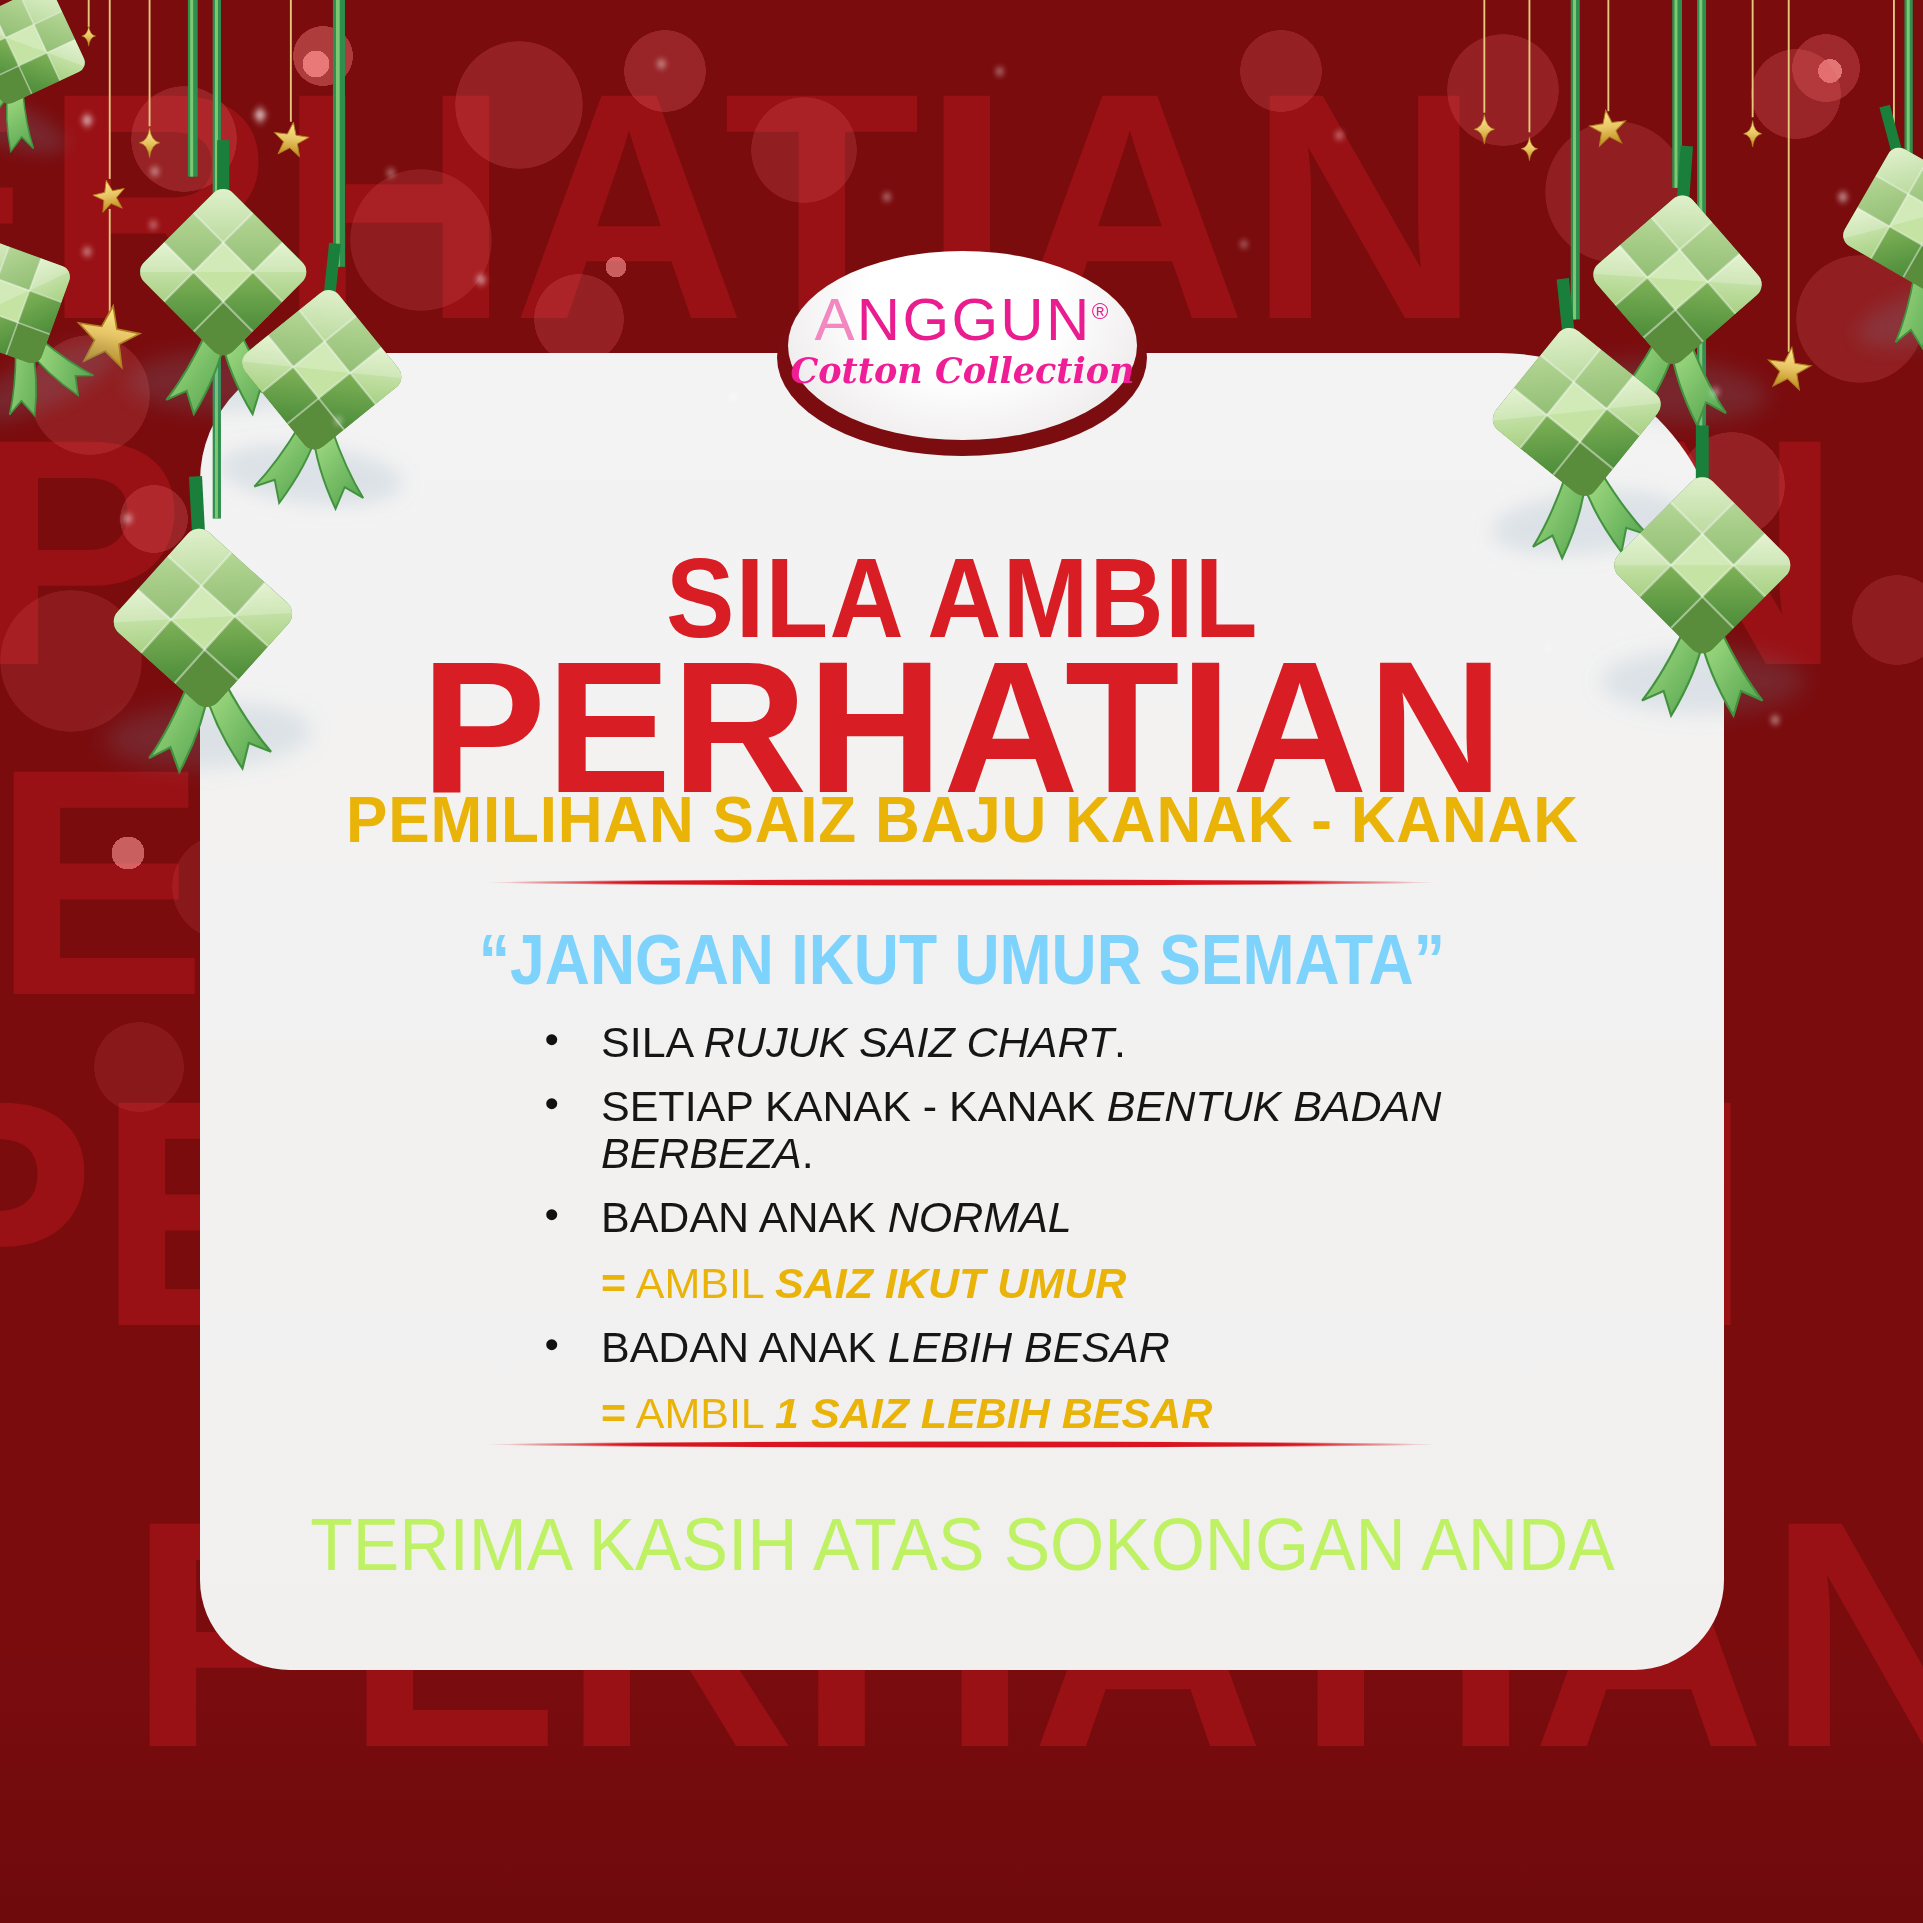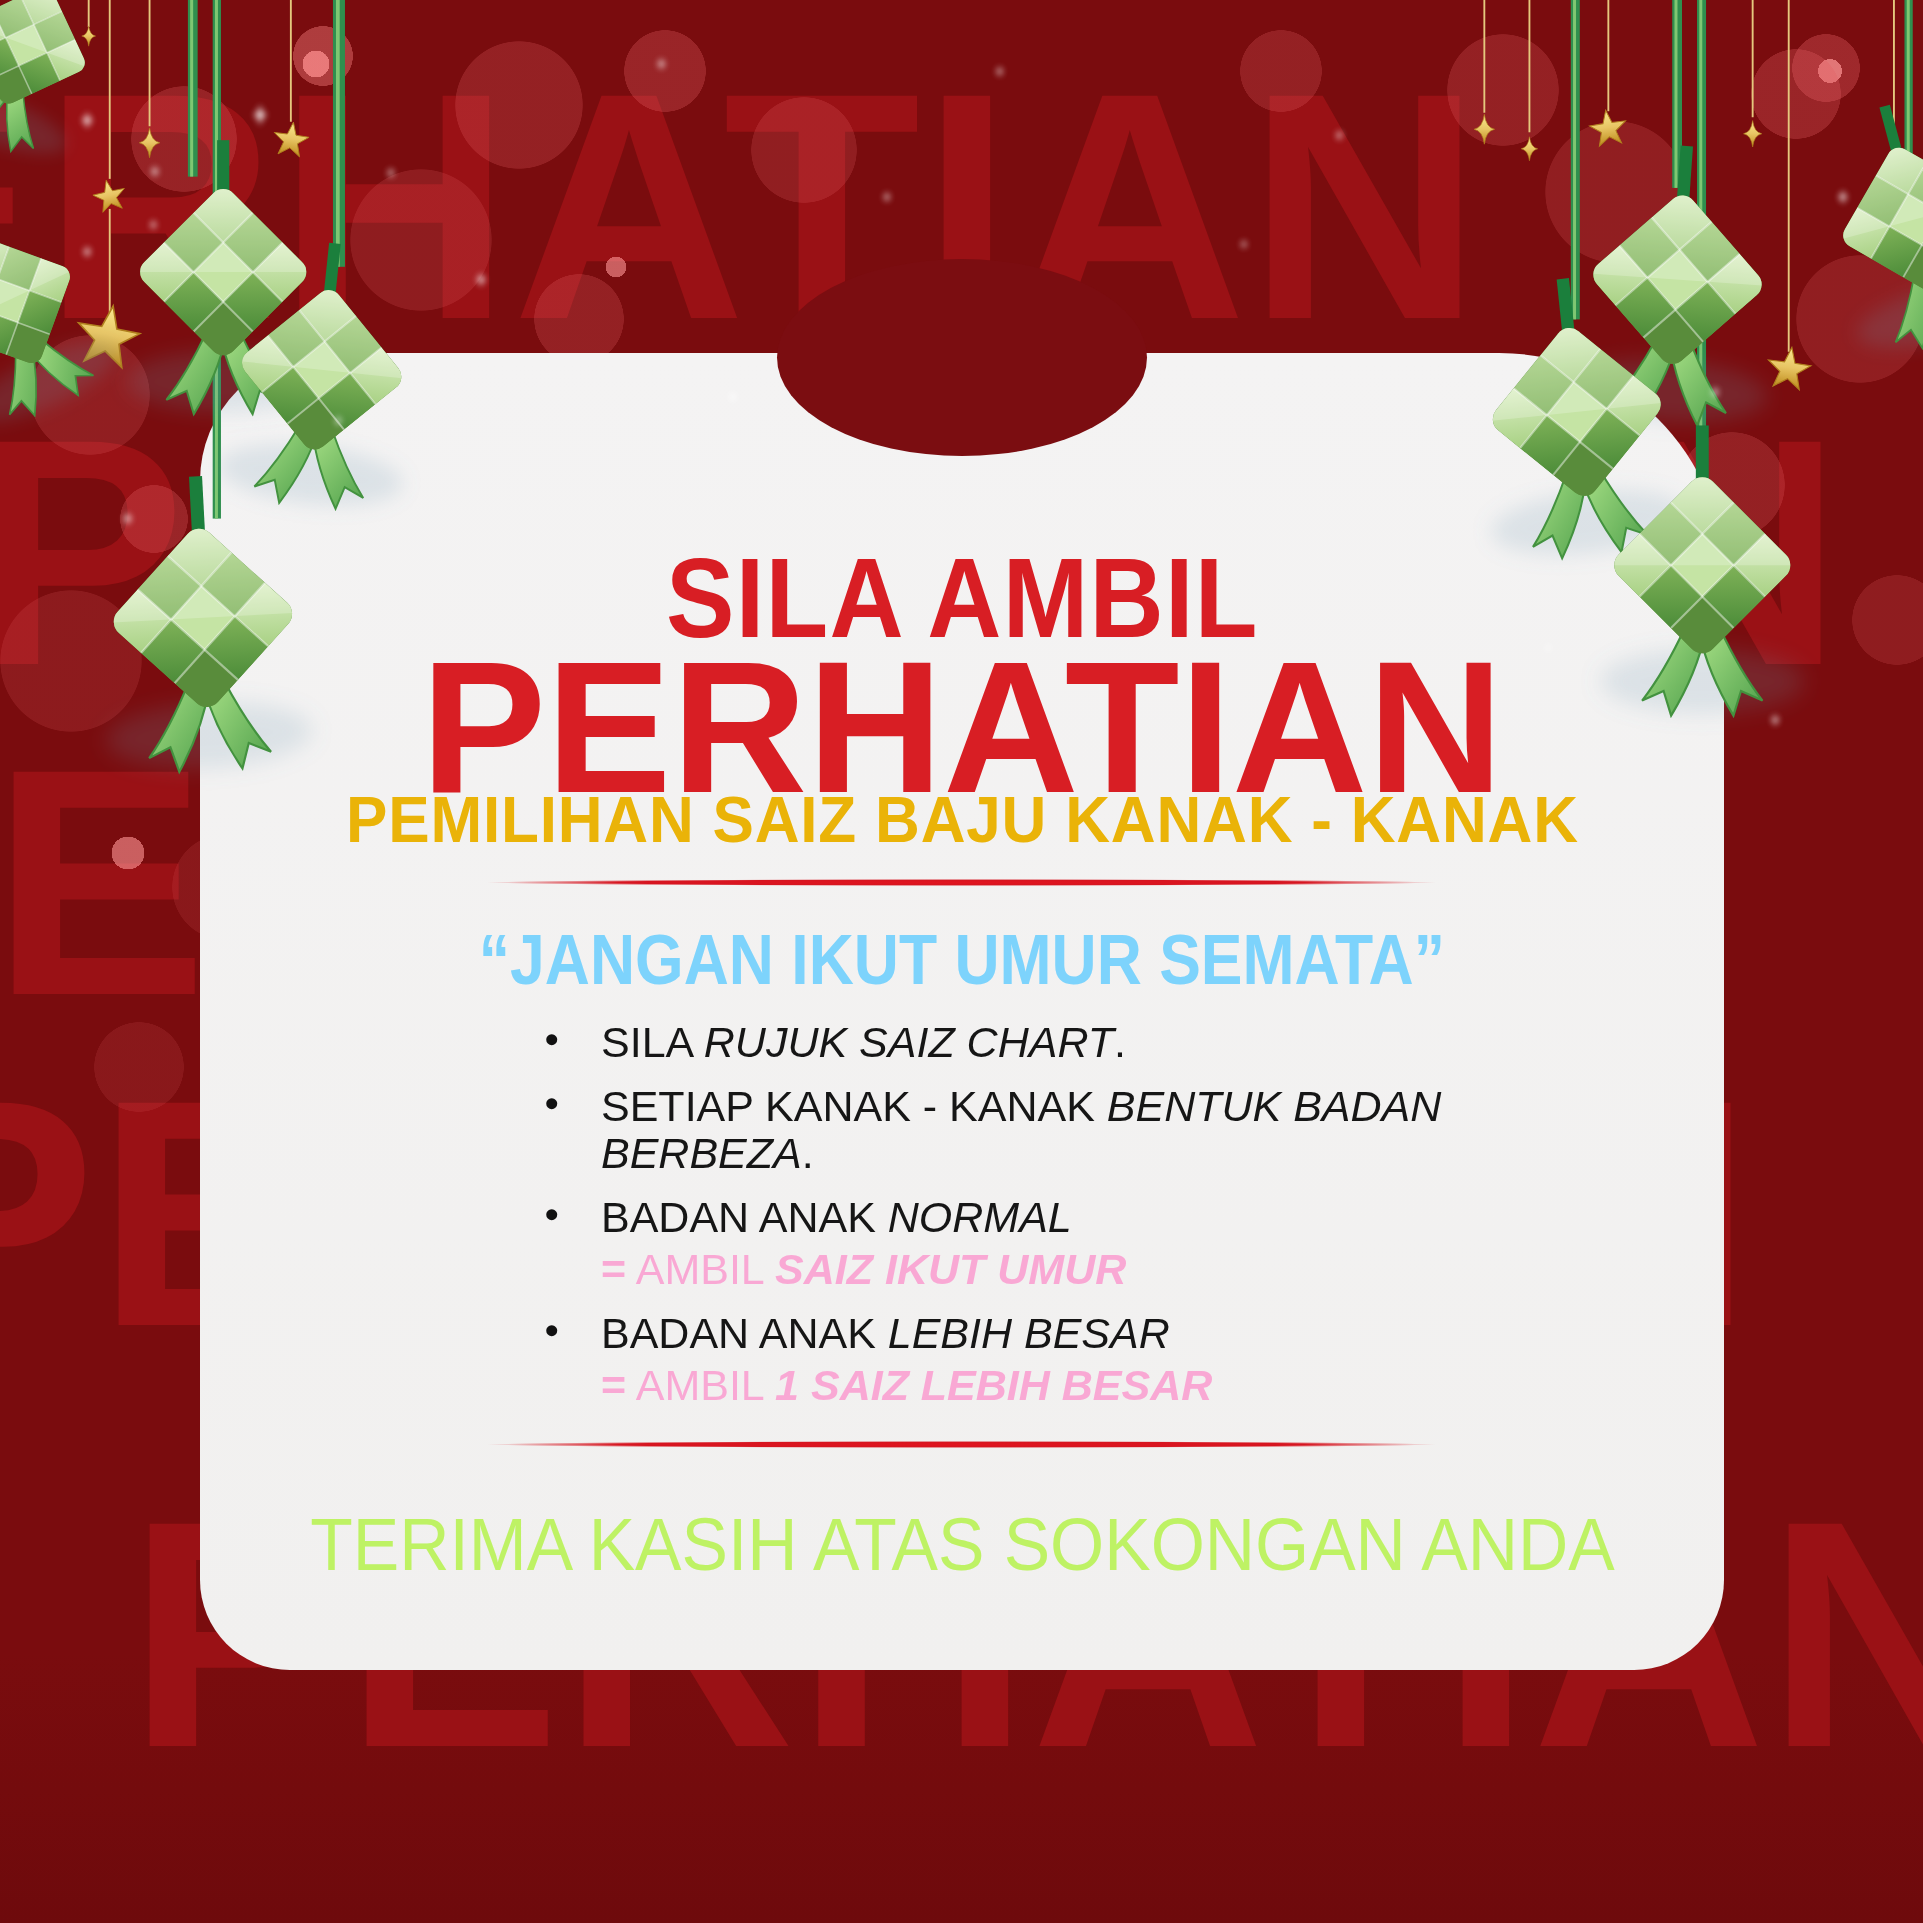--- a/index.html
+++ b/index.html
@@ -102,6 +102,10 @@
   <div class="card"></div>
 
   <div class="logo-ring"></div>
+  <div class="logo-oval">
+    <div class="brand-line"><span class="brand-first">A</span><span>NGGUN</span><span class="brand-reg">®</span></div>
+    <div class="brand-tagline">Cotton Collection</div>
+  </div>
 
   <div class="ctr t-sila"><span class="cond">SILA AMBIL</span></div>
   <div class="ctr t-per"><span class="cond">PERHATIAN</span></div>

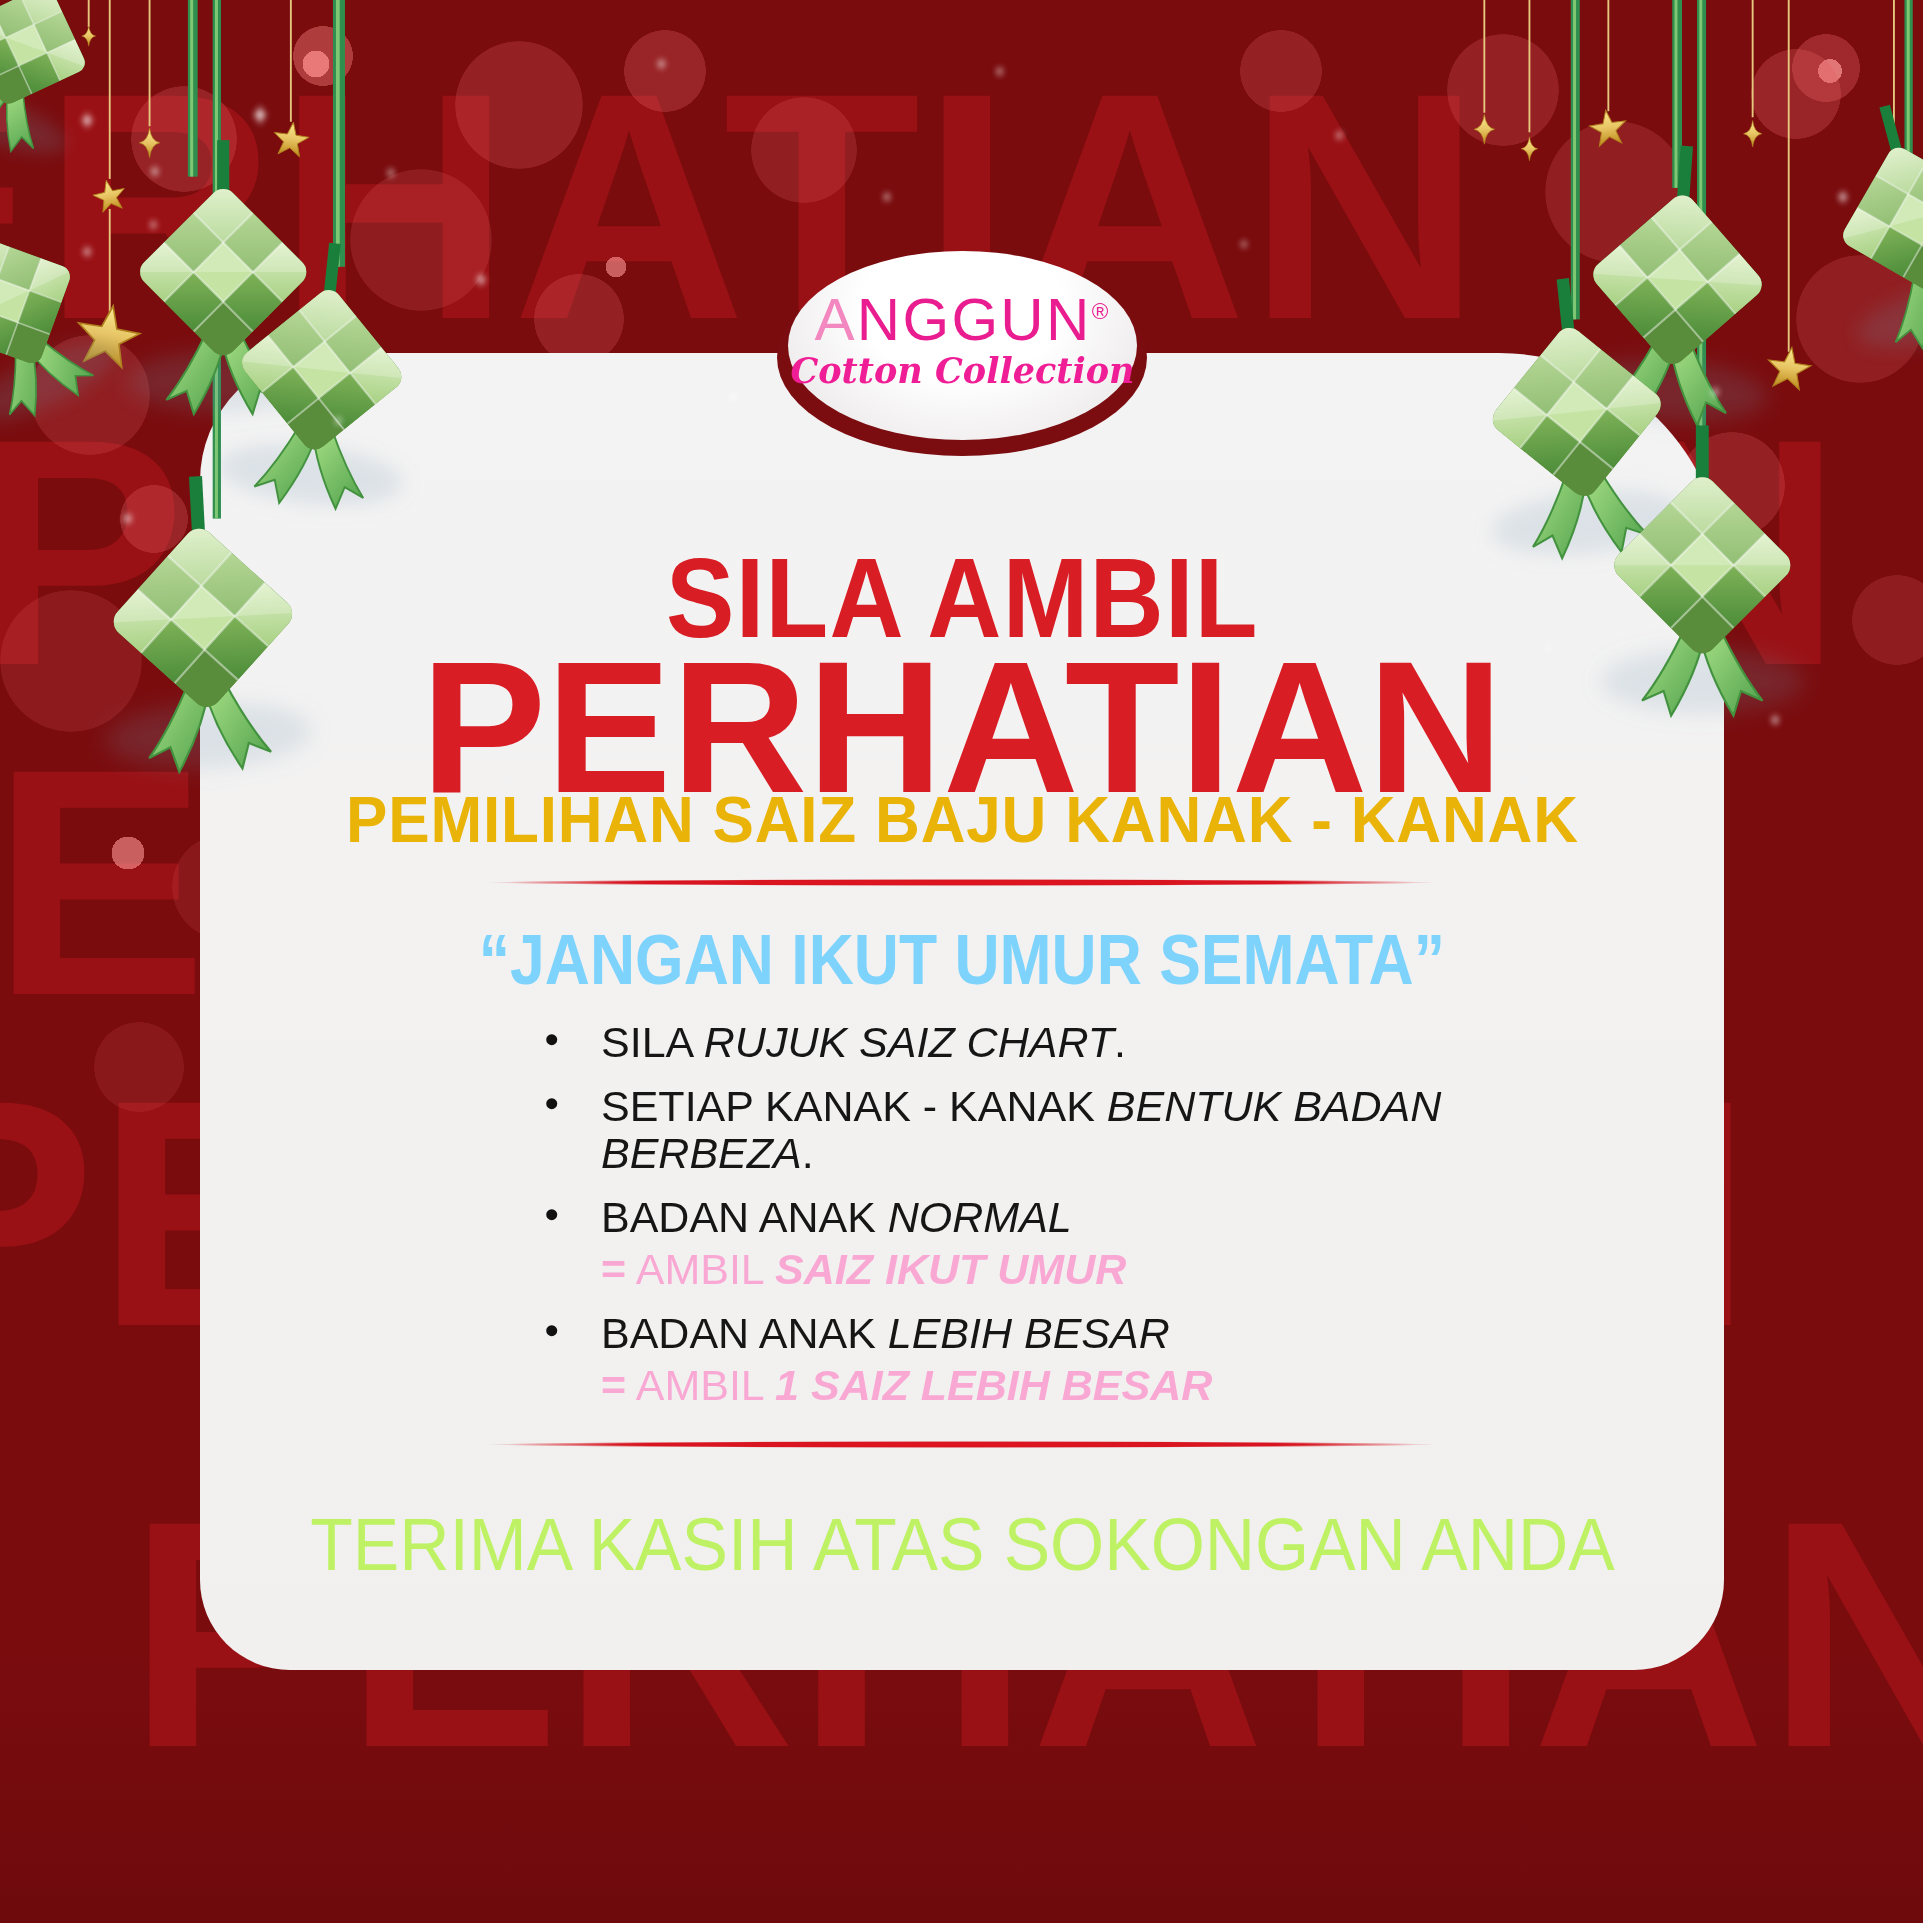--- a/index.html
+++ b/index.html
@@ -79,7 +79,7 @@
   .dot{width:57px;flex:none;font-size:25.6px;padding-top:6px;color:#111;}
   .bl{flex:1;font-weight:500;}
   .em{font-weight:400;font-style:italic;}
-  .sub{color:#f9a8d4;margin-top:5px;font-weight:500;}
+  .sub{color:#eab308;margin-top:19px;font-weight:500;}
   .sub .eq{font-weight:800;font-style:normal;}
   .sub .em{font-weight:700;font-style:italic;}
 

